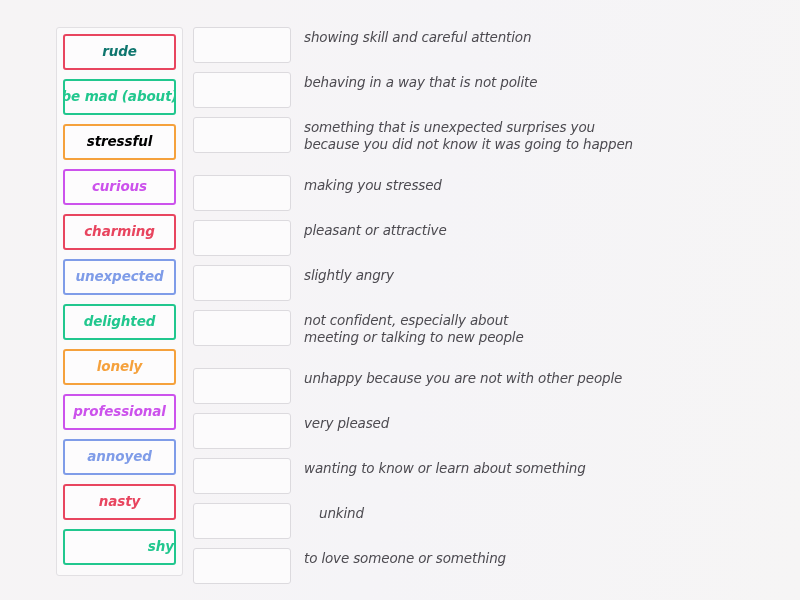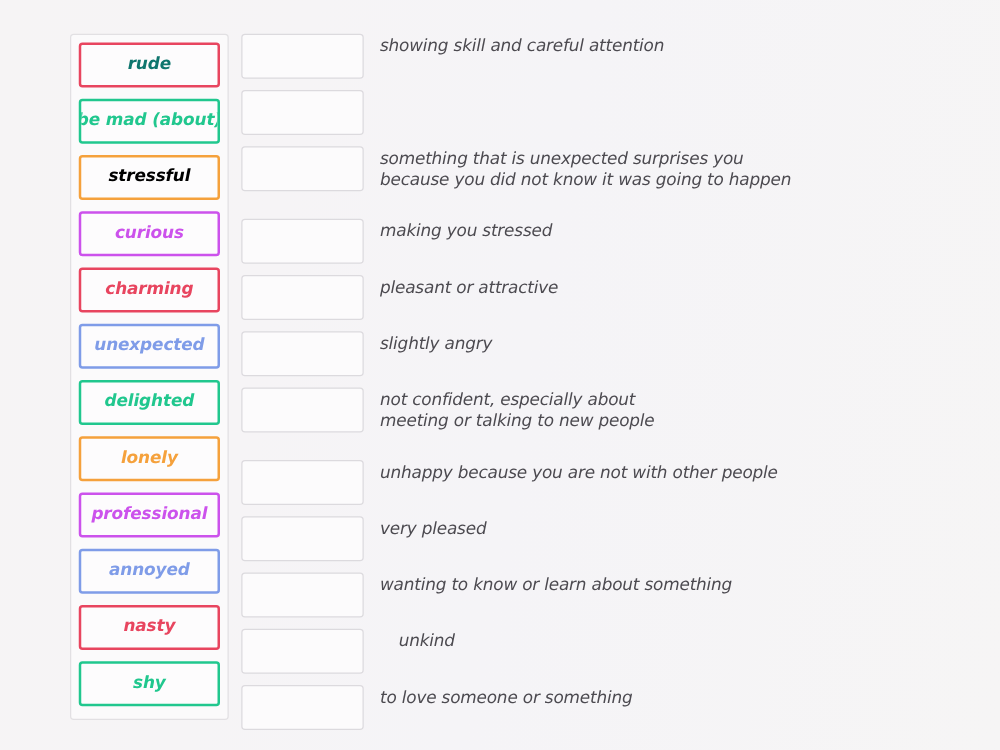--- a/index.html
+++ b/index.html
@@ -146,6 +146,7 @@
       </div>
       <div class="row" style="position: absolute; top: 45px; left: 0px;">
         <div class="dropzone"></div>
+        <div class="definition">behaving in a way that is not polite</div>
       </div>
       <div class="row" style="position: absolute; top: 90px; left: 0px;">
         <div class="dropzone"></div>

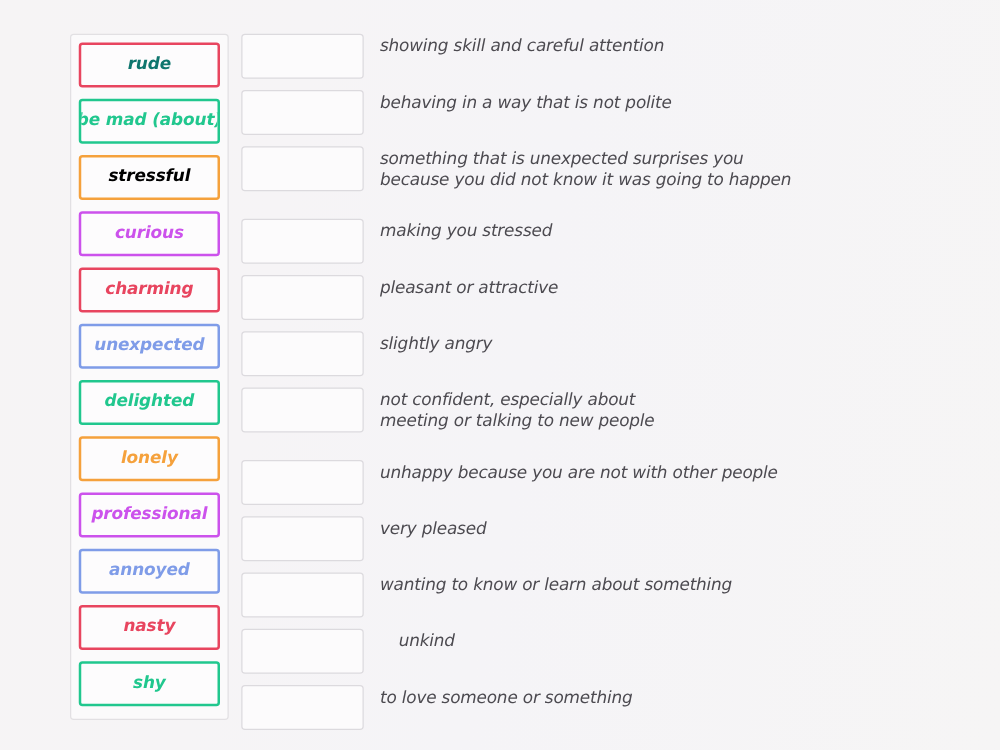--- a/index.html
+++ b/index.html
@@ -51,7 +51,7 @@
     cursor: move;
     overflow: hidden;
   }
-  .word-tile:last-child { margin-bottom: 0; }
+  .word-tile:last-child { margin-bottom: 0; justify-content: flex-end; }
   .word-tile span {
     font-family: "DejaVu Sans", sans-serif;
     font-style: italic;

